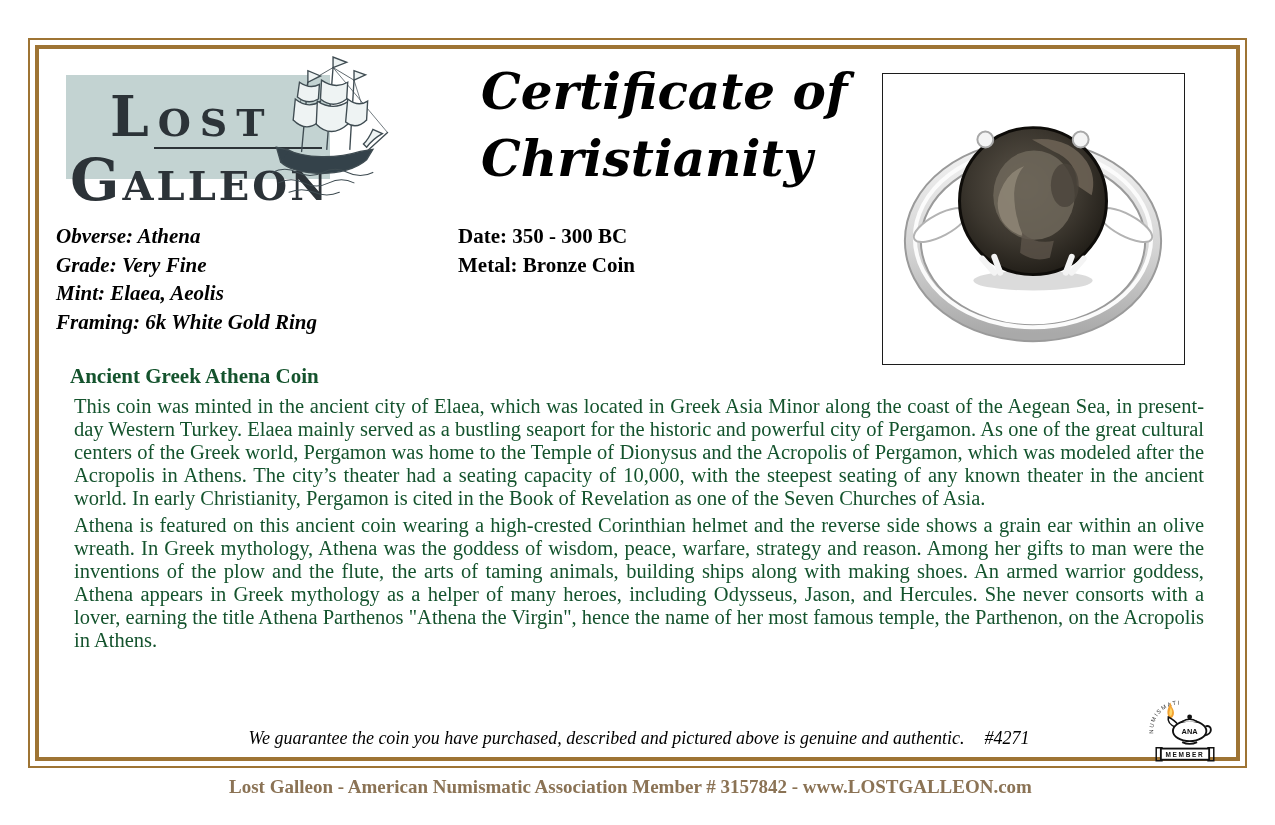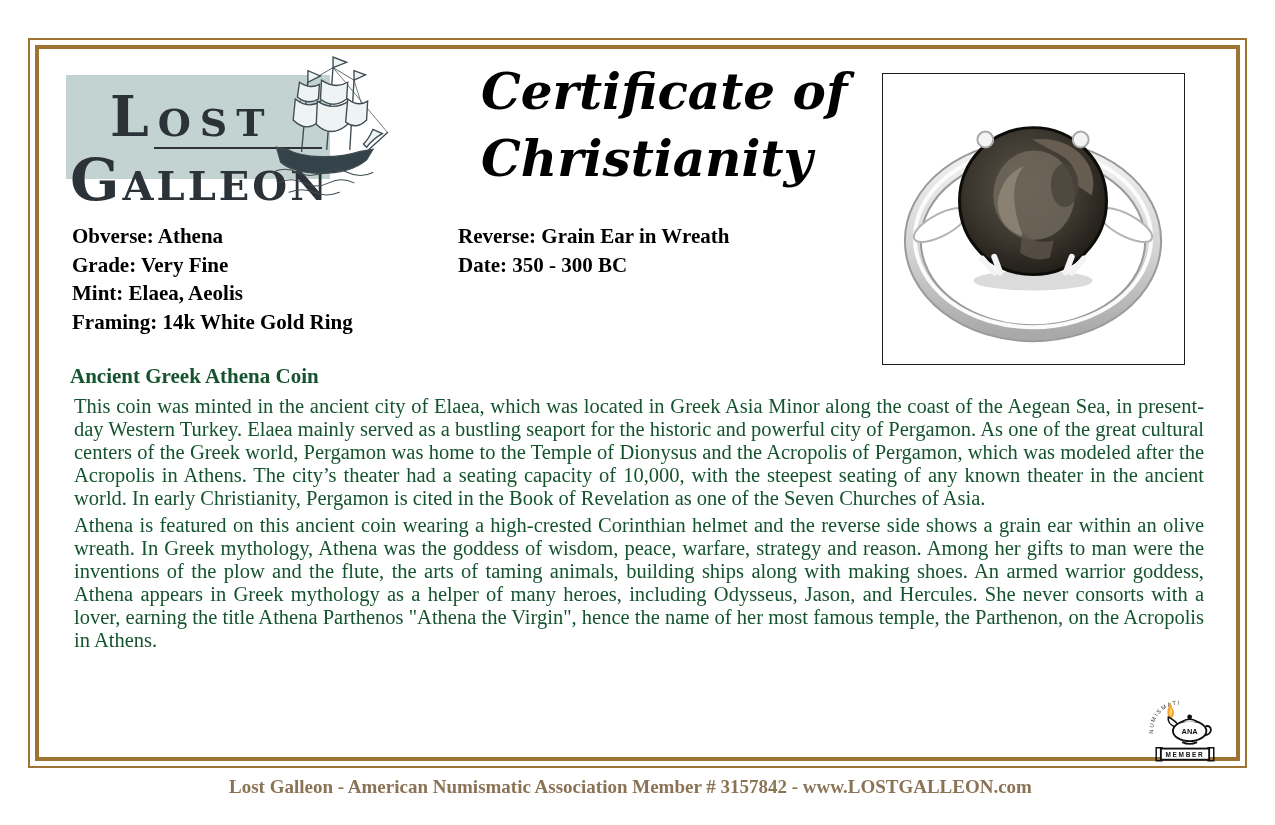--- a/index.html
+++ b/index.html
@@ -37,7 +37,7 @@
 
   
   .details{position:absolute;top:222px;font-size:21px;font-weight:bold;line-height:28.5px;color:#000;}
-  .details-left{left:72px;}
+  .details-left{left:56px;font-style:italic;}
   .details-right{left:458px;}
 
   

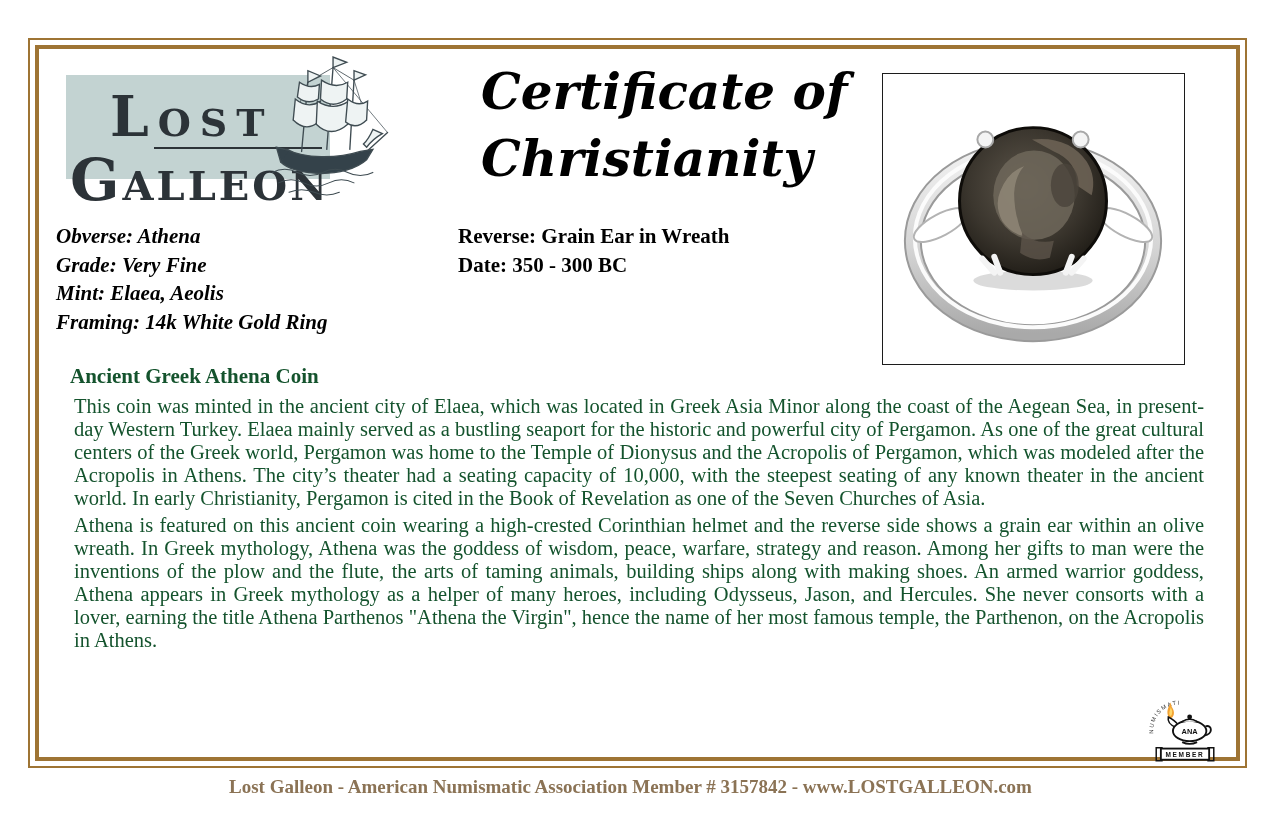--- a/index.html
+++ b/index.html
@@ -155,7 +155,6 @@
   </div>
 
   <div class="details details-right">
-    <div>Reverse: Grain Ear in Wreath</div>
     <div>Date: 350 - 300 BC</div>
   </div>
 

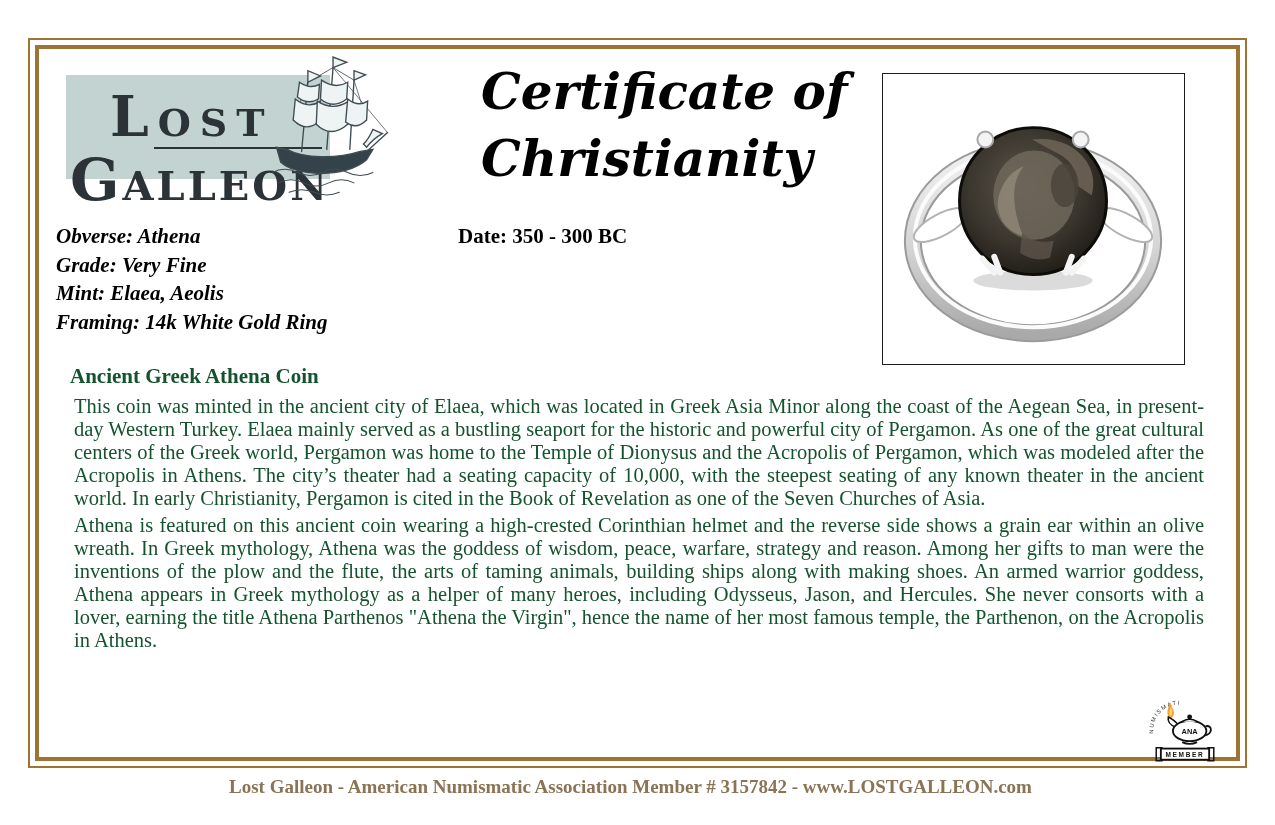--- a/index.html
+++ b/index.html
@@ -156,6 +156,7 @@
 
   <div class="details details-right">
     <div>Date: 350 - 300 BC</div>
+    <div>Metal: Bronze Coin</div>
   </div>
 
   <div class="body-block">

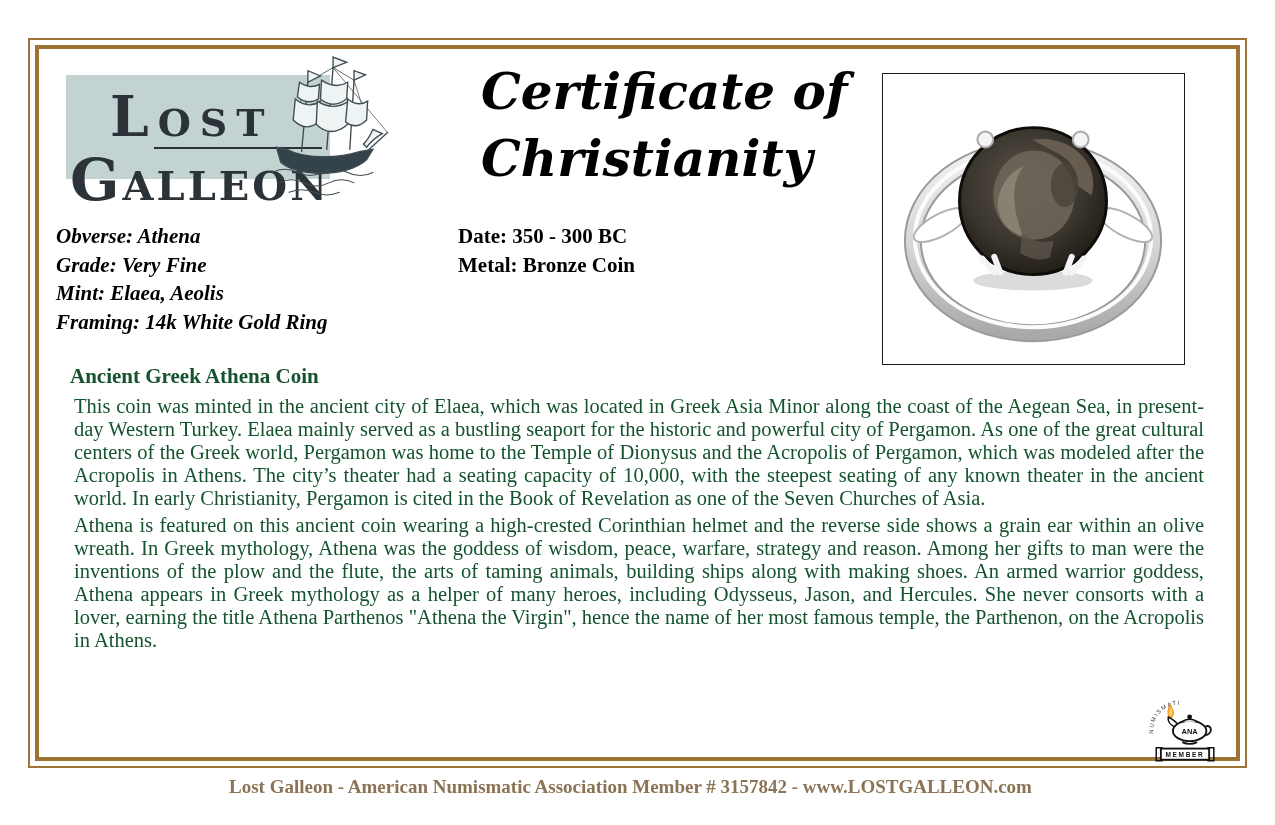--- a/index.html
+++ b/index.html
@@ -151,7 +151,7 @@
     <div>Obverse: Athena</div>
     <div>Grade: Very Fine</div>
     <div>Mint: Elaea, Aeolis</div>
-    <div>Framing: 14k White Gold Ring</div>
+    <div>Framing: 6k White Gold Ring</div>
   </div>
 
   <div class="details details-right">

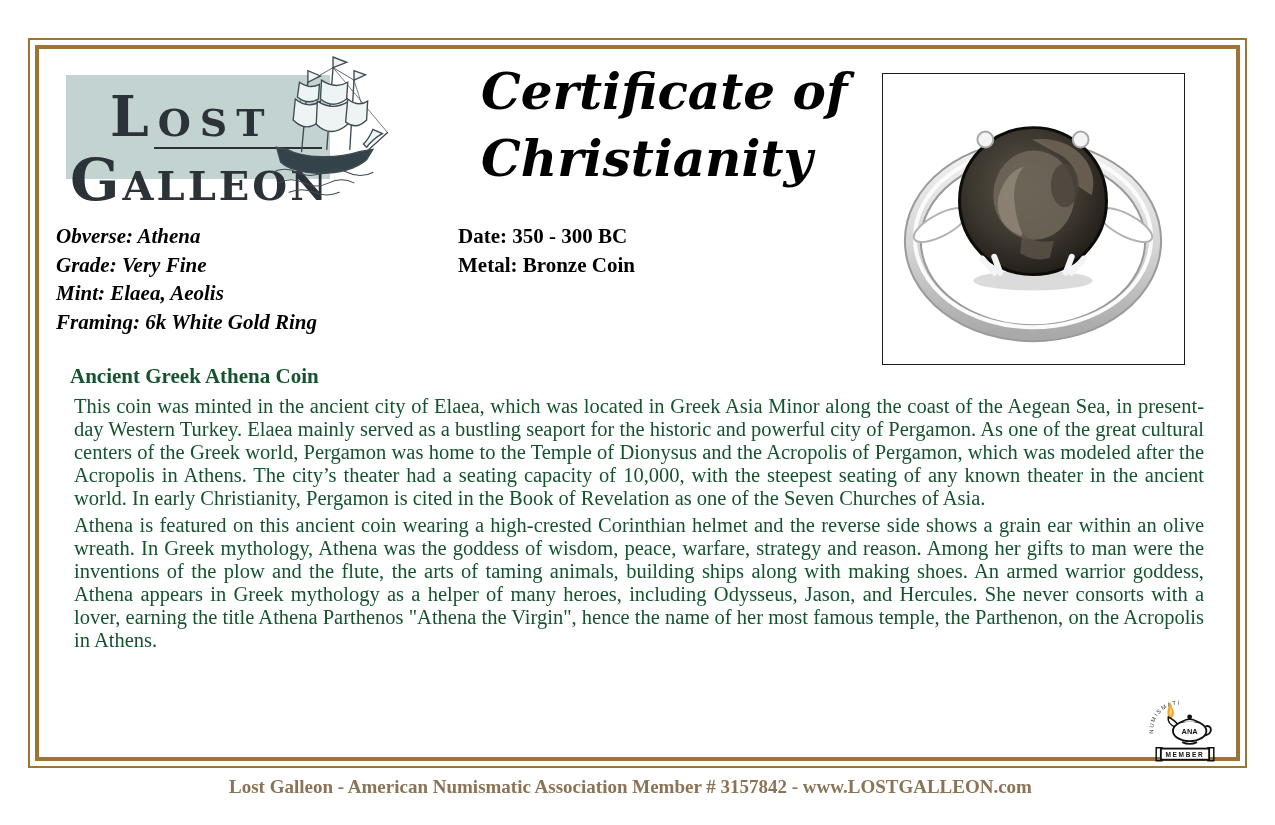--- a/index.html
+++ b/index.html
@@ -165,6 +165,9 @@
     <p>Athena is featured on this ancient coin wearing a high-crested Corinthian helmet and the reverse side shows a grain ear within an olive wreath. In Greek mythology, Athena was the goddess of wisdom, peace, warfare, strategy and reason. Among her gifts to man were the inventions of the plow and the flute, the arts of taming animals, building ships along with making shoes. An armed warrior goddess, Athena appears in Greek mythology as a helper of many heroes, including Odysseus, Jason, and Hercules. She never consorts with a lover, earning the title Athena Parthenos "Athena the Virgin", hence the name of her most famous temple, the Parthenon, on the Acropolis in Athens.</p>
   </div>
 
+  <div class="guarantee">
+    <span>We guarantee the coin you have purchased, described and pictured above is genuine and authentic.</span><span class="num">#4271</span>
+  </div>
 
   <div class="ana">
     <svg viewBox="0 0 84 72">

